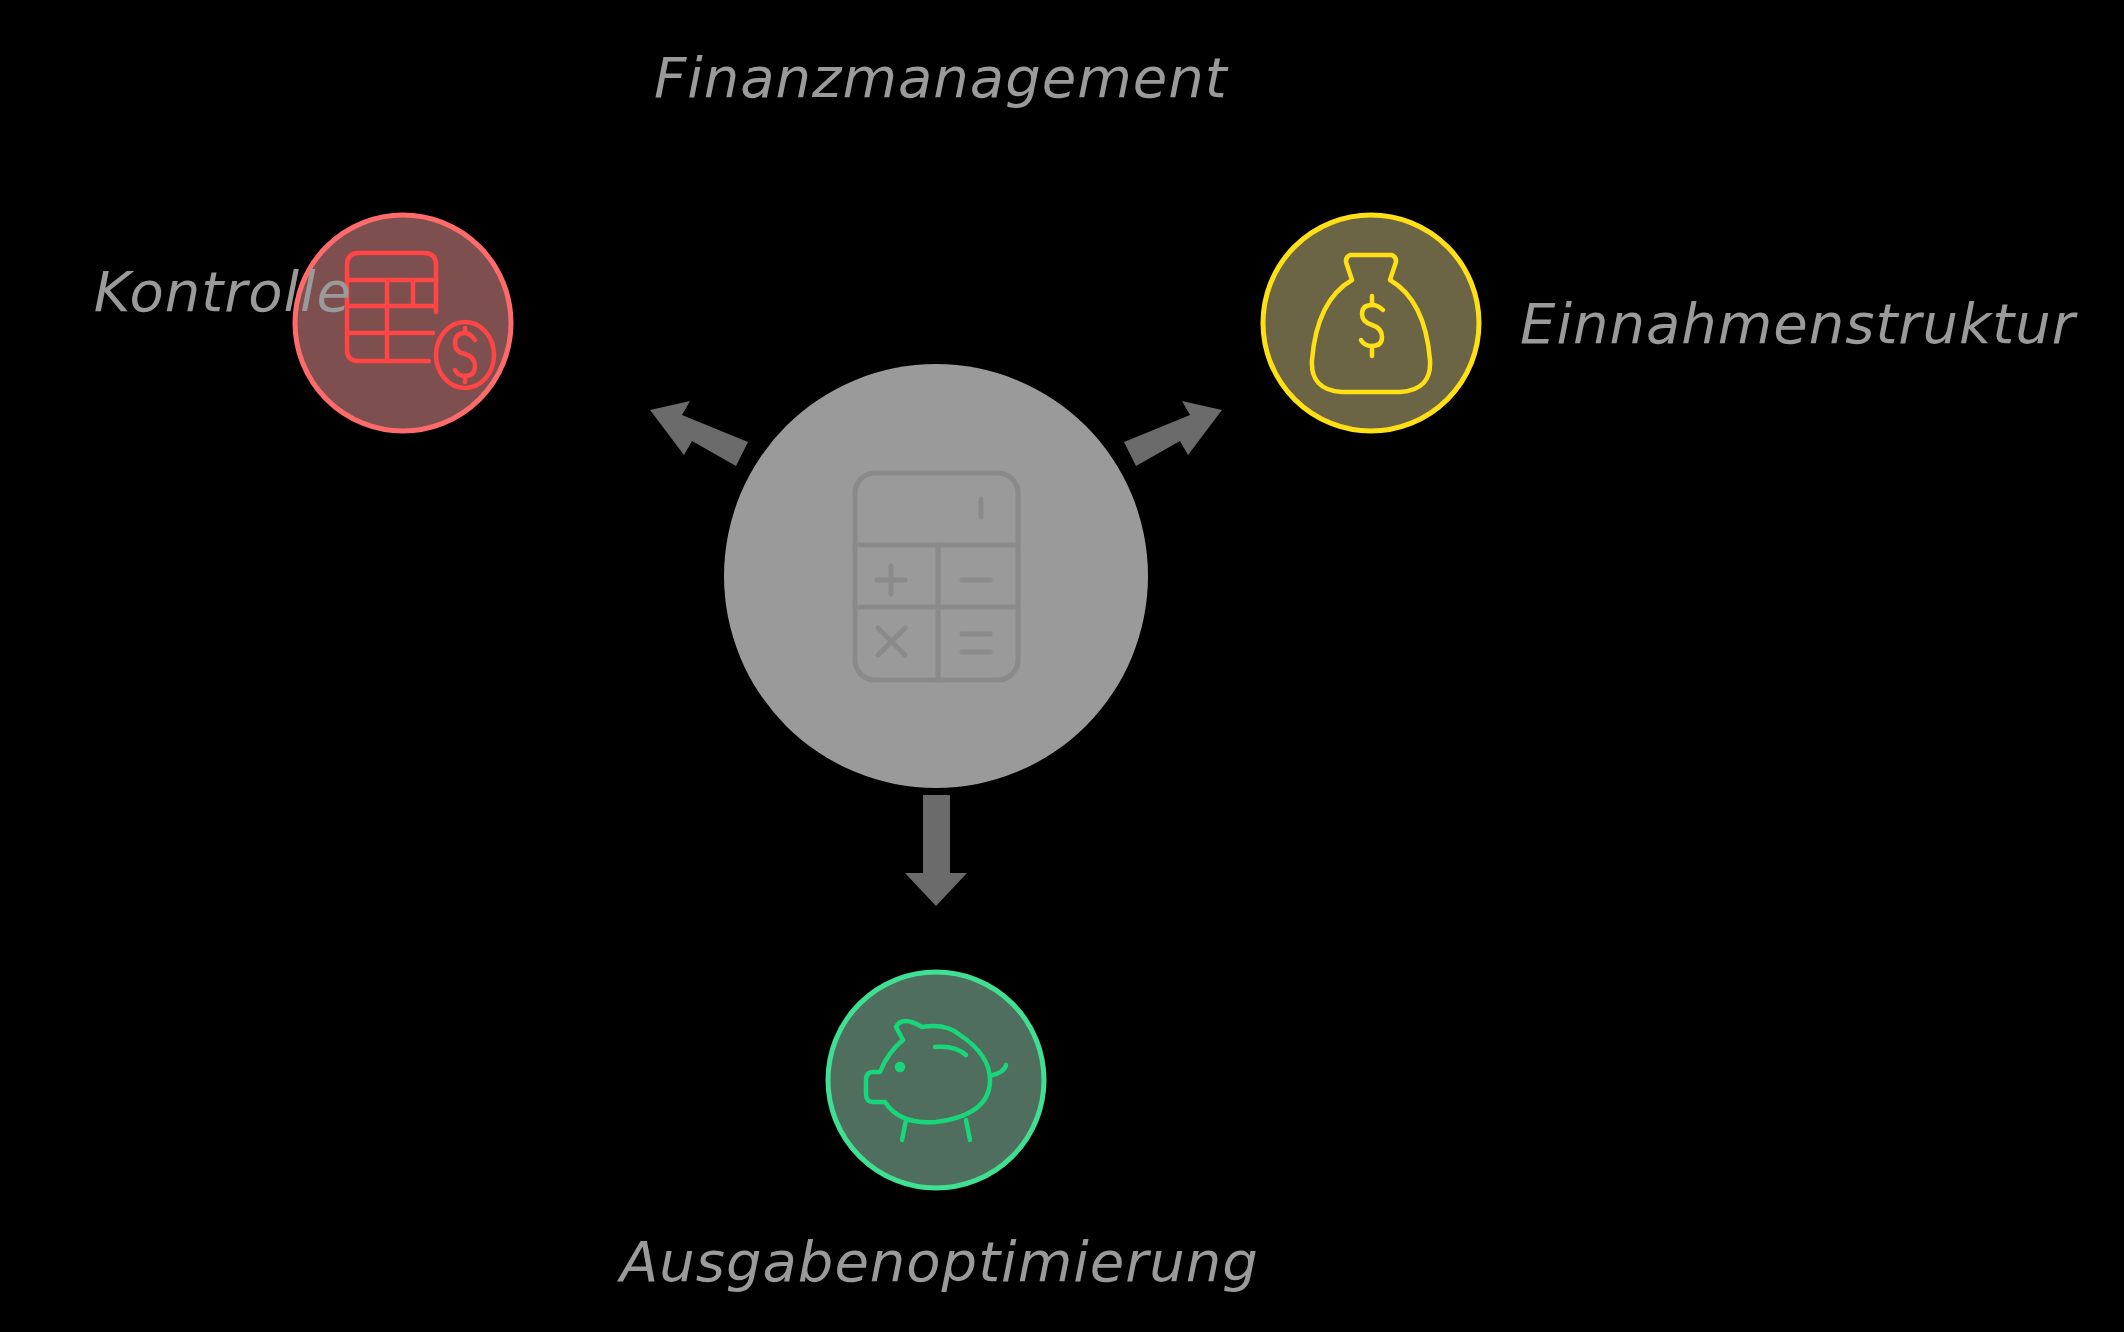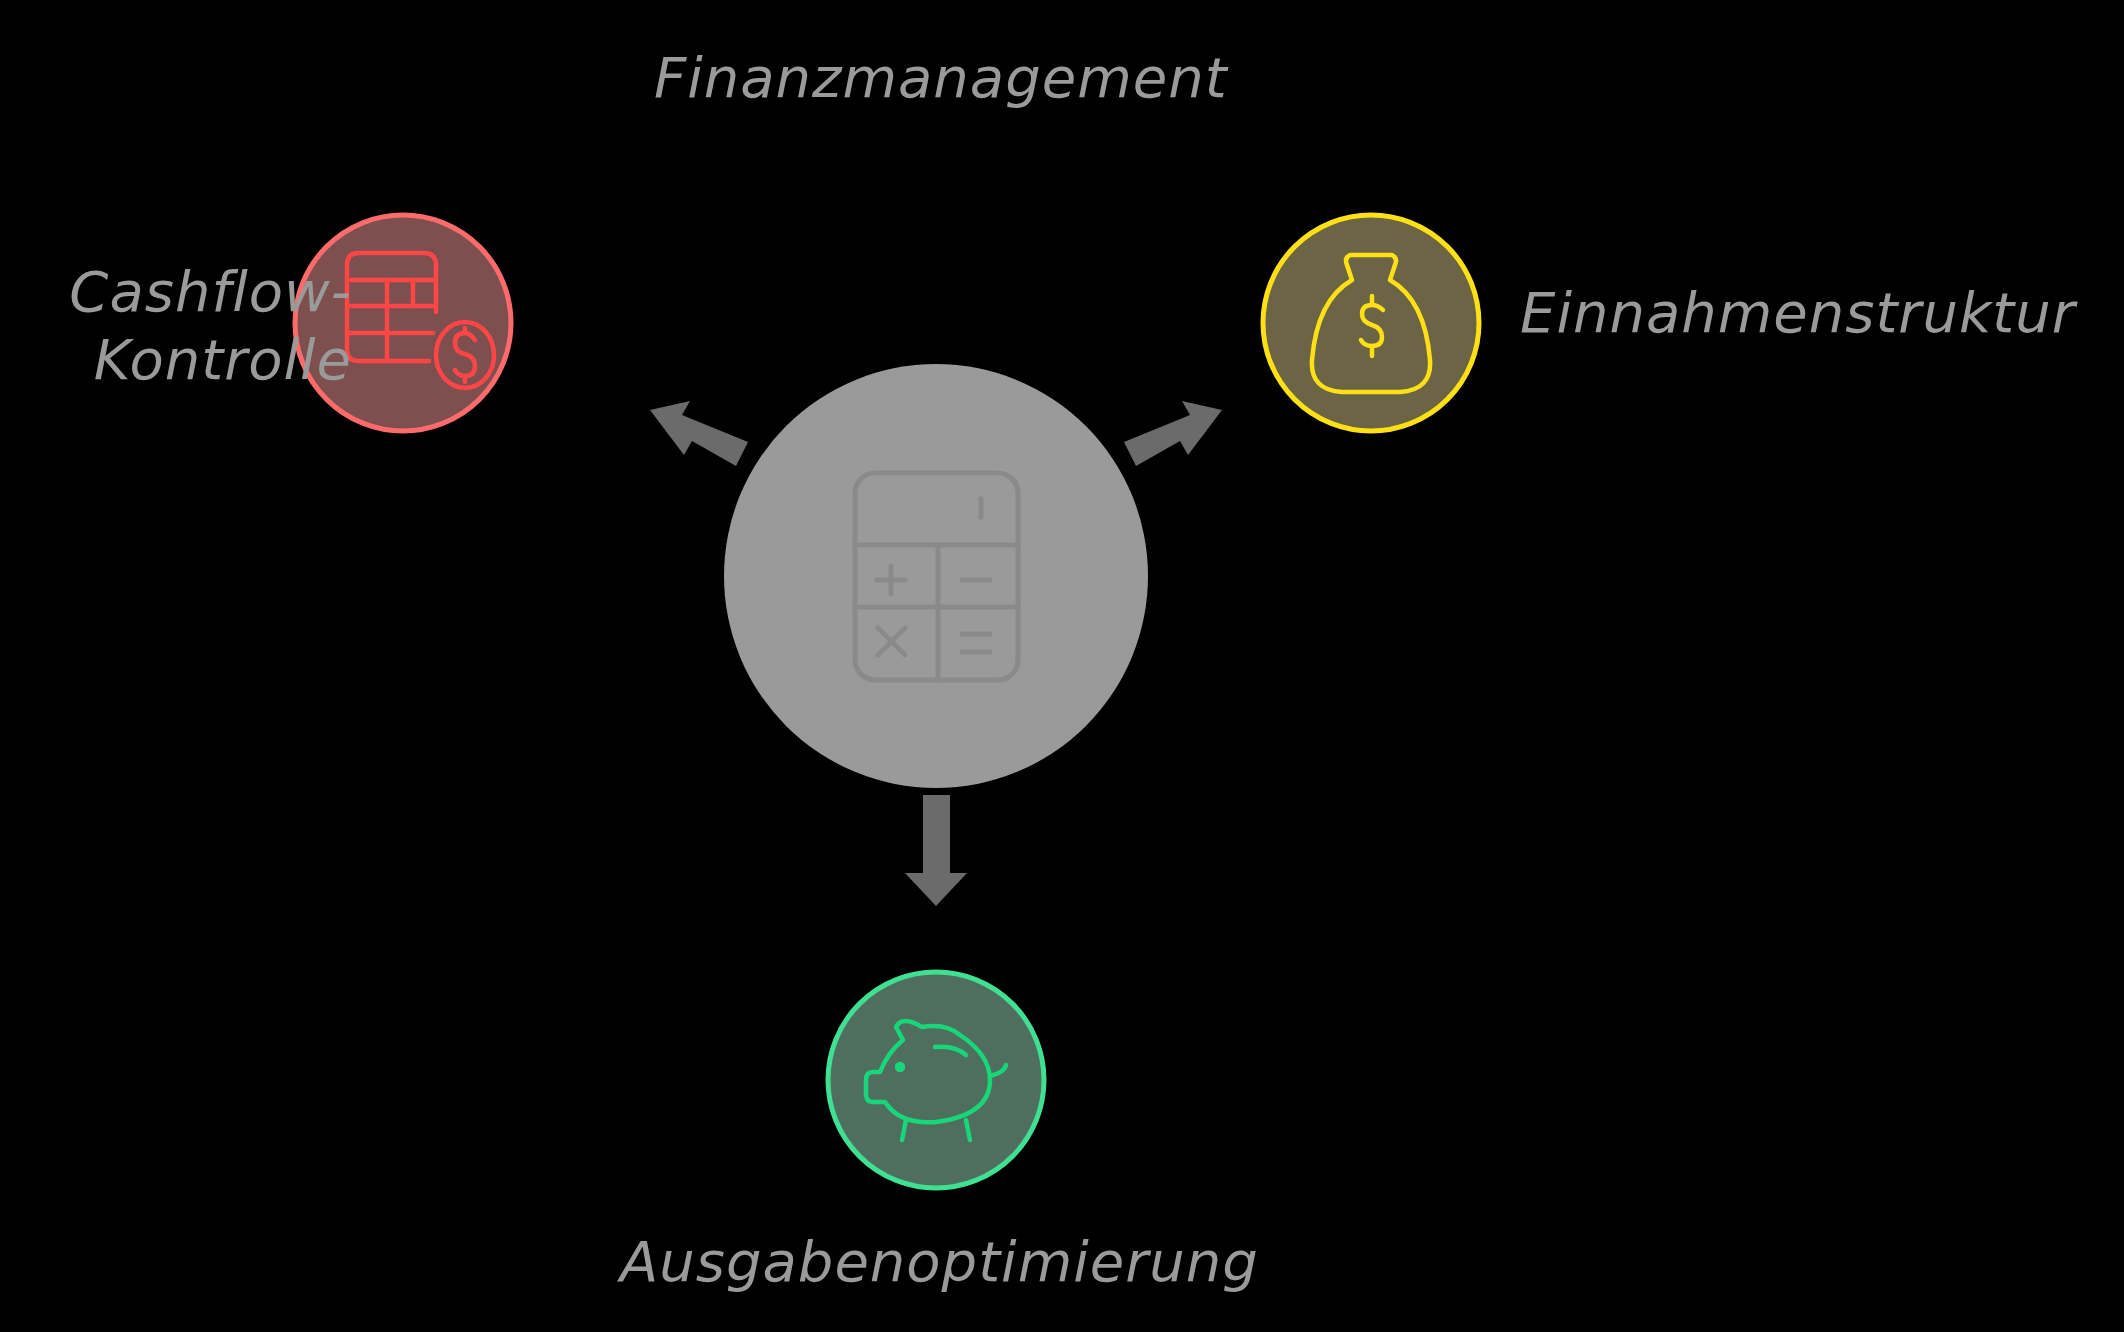--- a/index.html
+++ b/index.html
@@ -81,7 +81,6 @@
 
 <div class="lbl" id="title">Finanzmanagement</div>
 <div class="lbl" id="cash">
-  <div>Cashflow-</div>
   <div>Kontrolle</div>
 </div>
 <div class="lbl" id="einn">Einnahmenstruktur</div>

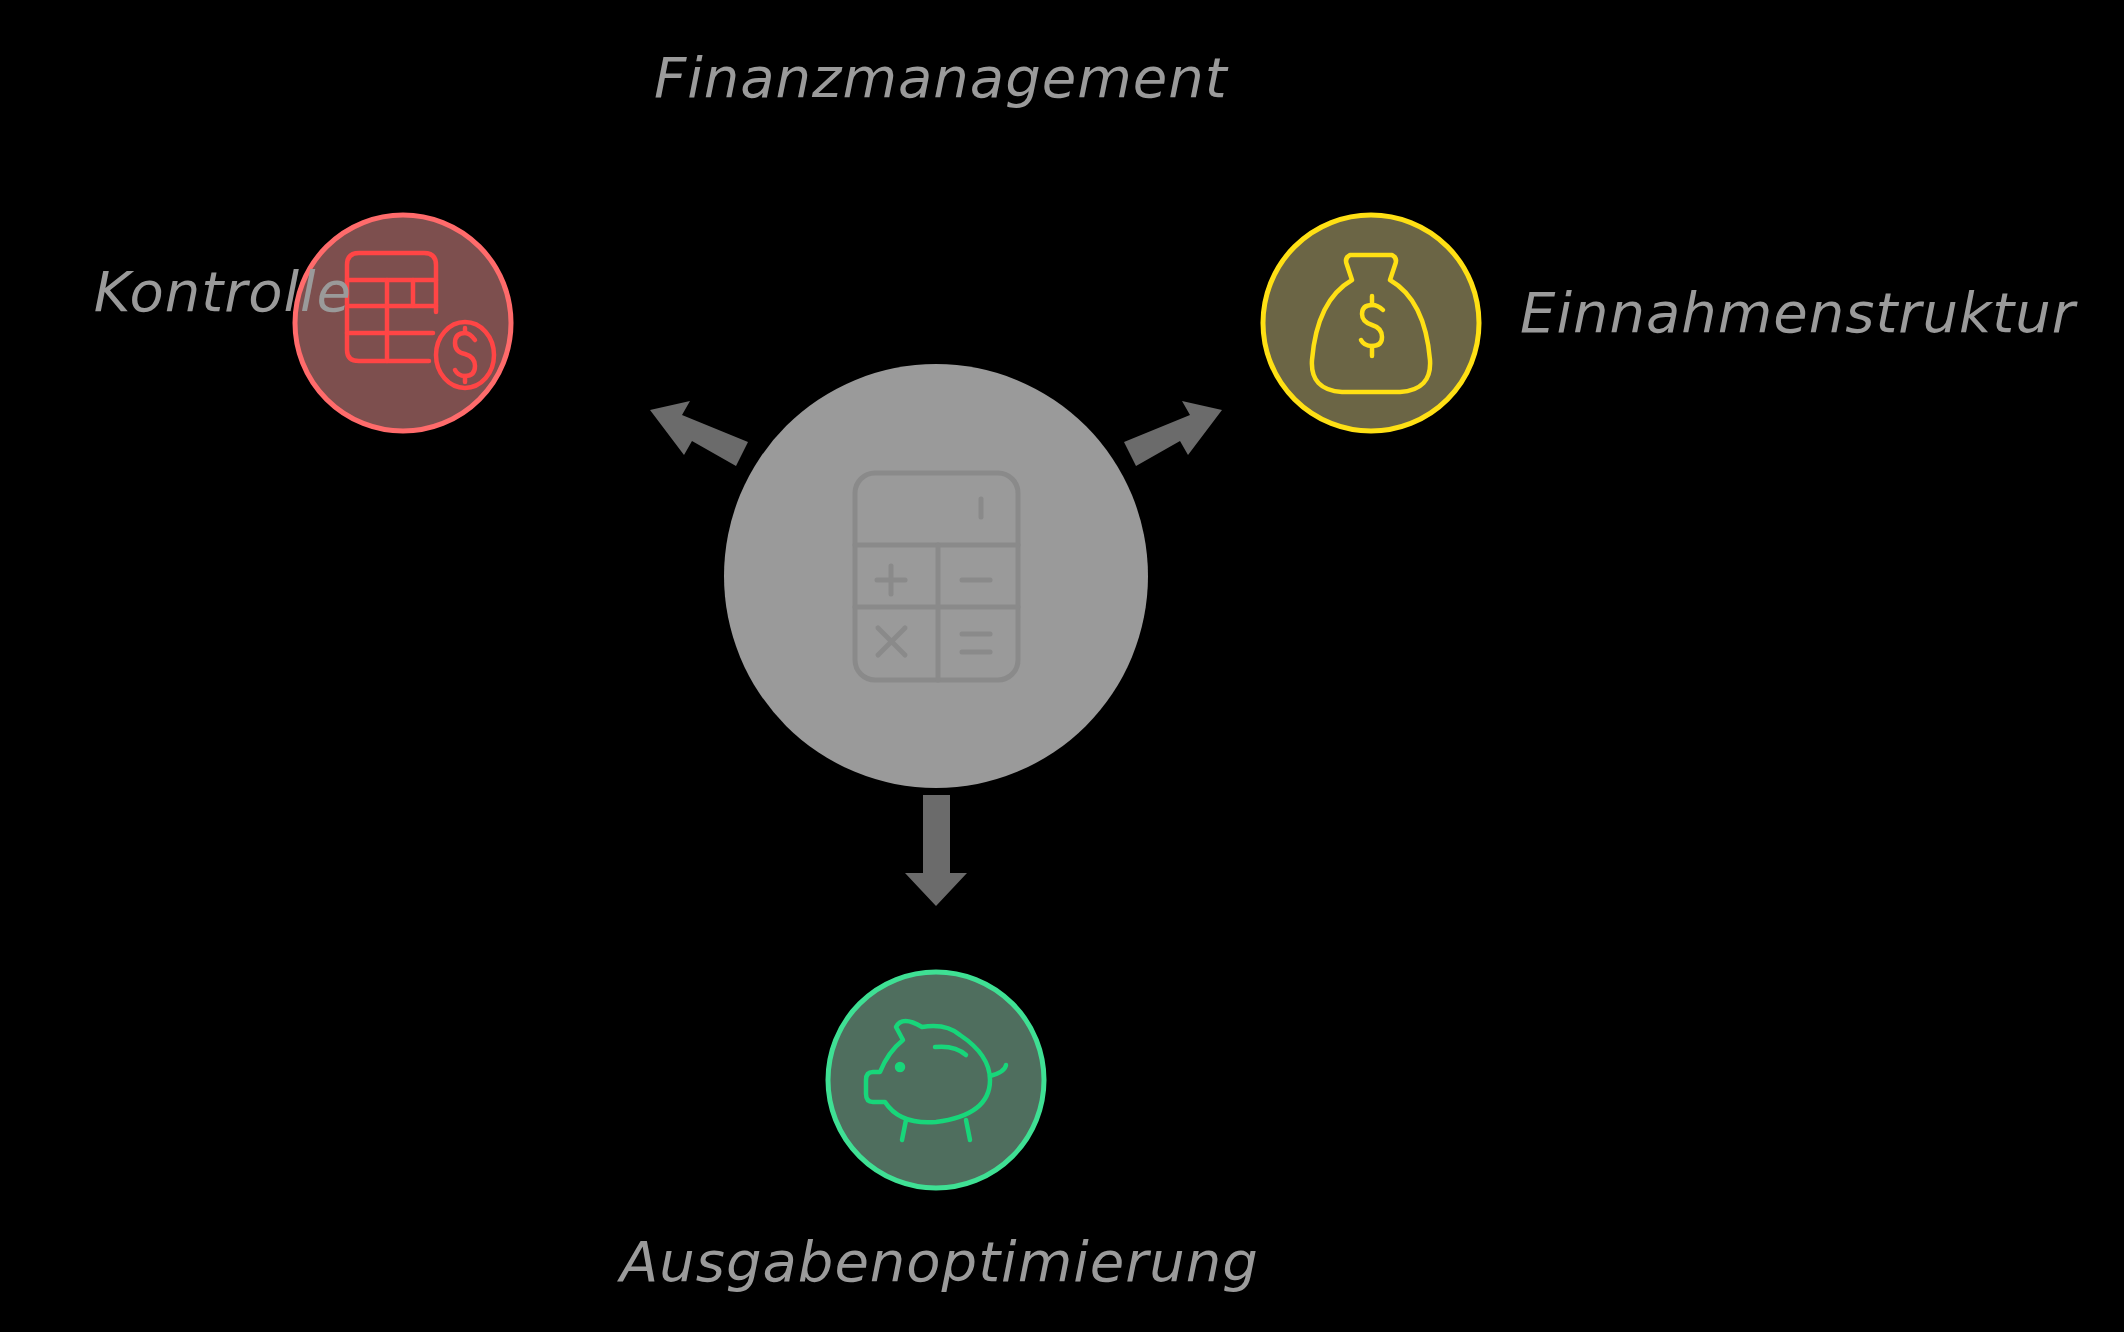--- a/index.html
+++ b/index.html
@@ -8,7 +8,7 @@
   .lbl { position:absolute; color:#9a9a9a; font-size:56px; line-height:68px; white-space:nowrap; letter-spacing:1px;font-style:italic; }
   #title { left:654px; top:44px; width:564px; text-align:center; }
   #cash { left:40px; top:258px; width:312px; text-align:right; }
-  #einn { left:1520px; top:279px; }
+  #einn { left:1520px; top:290px; }
   #ausg { left:620px; top:1228px; width:632px; text-align:center; }
 </style>
 </head>

